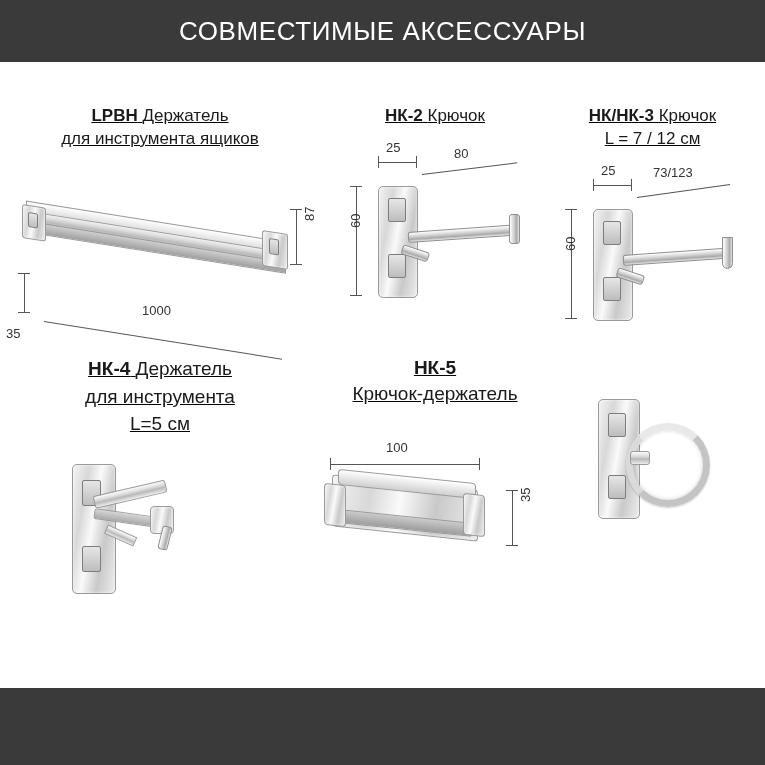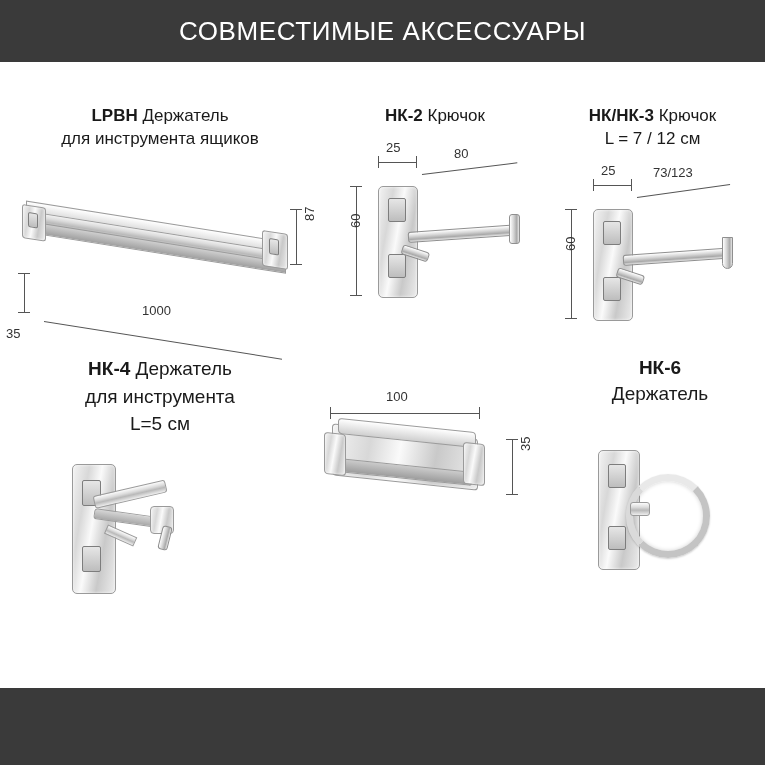--- a/index.html
+++ b/index.html
@@ -51,6 +51,7 @@
   }
   .cell {
     position: absolute;
+    text-decoration: underline;
   }
   .cell-title {
     text-align: center;

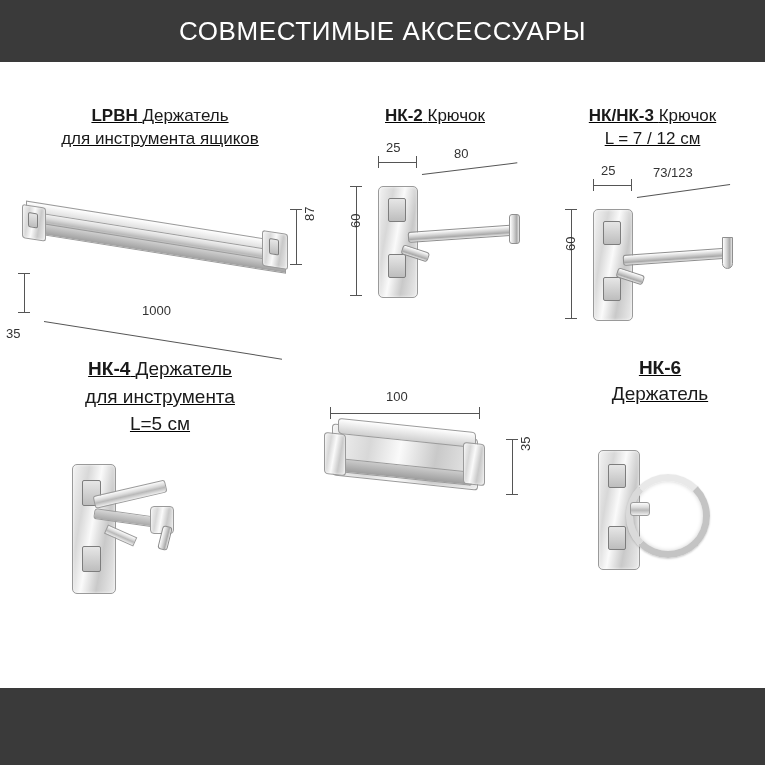--- a/index.html
+++ b/index.html
@@ -266,6 +266,10 @@
   </div>
 
   <div class="cell" style="left:320px; top:290px; width:230px; height:300px;">
+    <div class="cell-title" style="font-size:19px;">
+      <span class="code">НК-5</span><br>
+      <span>Крючок-держатель</span>
+    </div>
 
     <div class="cell-art" style="height:170px; margin-top:24px;">
 

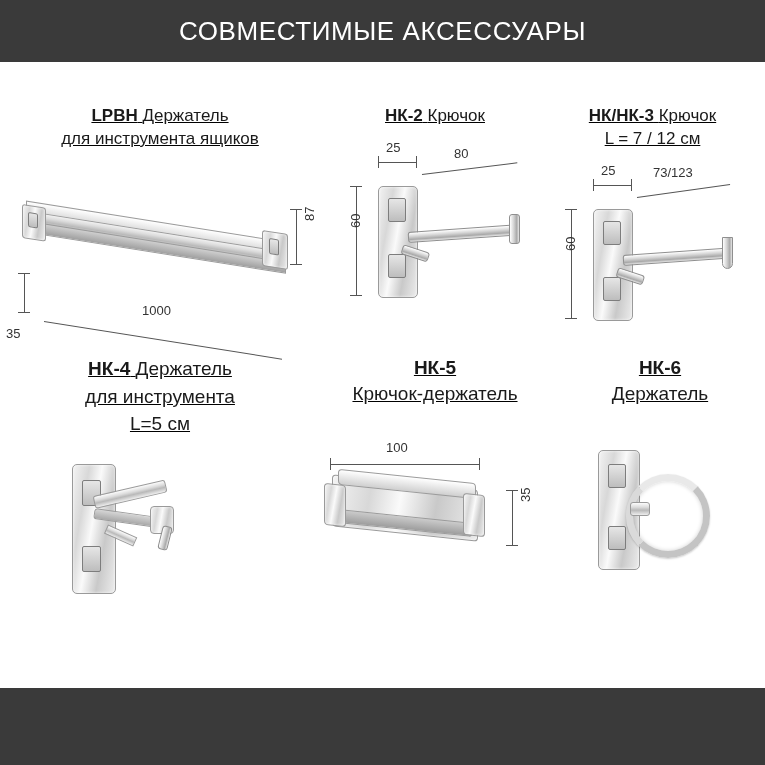--- a/index.html
+++ b/index.html
@@ -292,10 +292,6 @@
   </div>
 
   <div class="cell" style="left:560px; top:290px; width:200px; height:300px;">
-    <div class="cell-title" style="font-size:19px;">
-      <span class="code">НК-6</span><br>
-      <span>Держатель</span>
-    </div>
 
     <div class="cell-art" style="height:170px; margin-top:24px;">
       <div class="plate" style="left:38px; top:20px; width:40px; height:118px;"></div>

